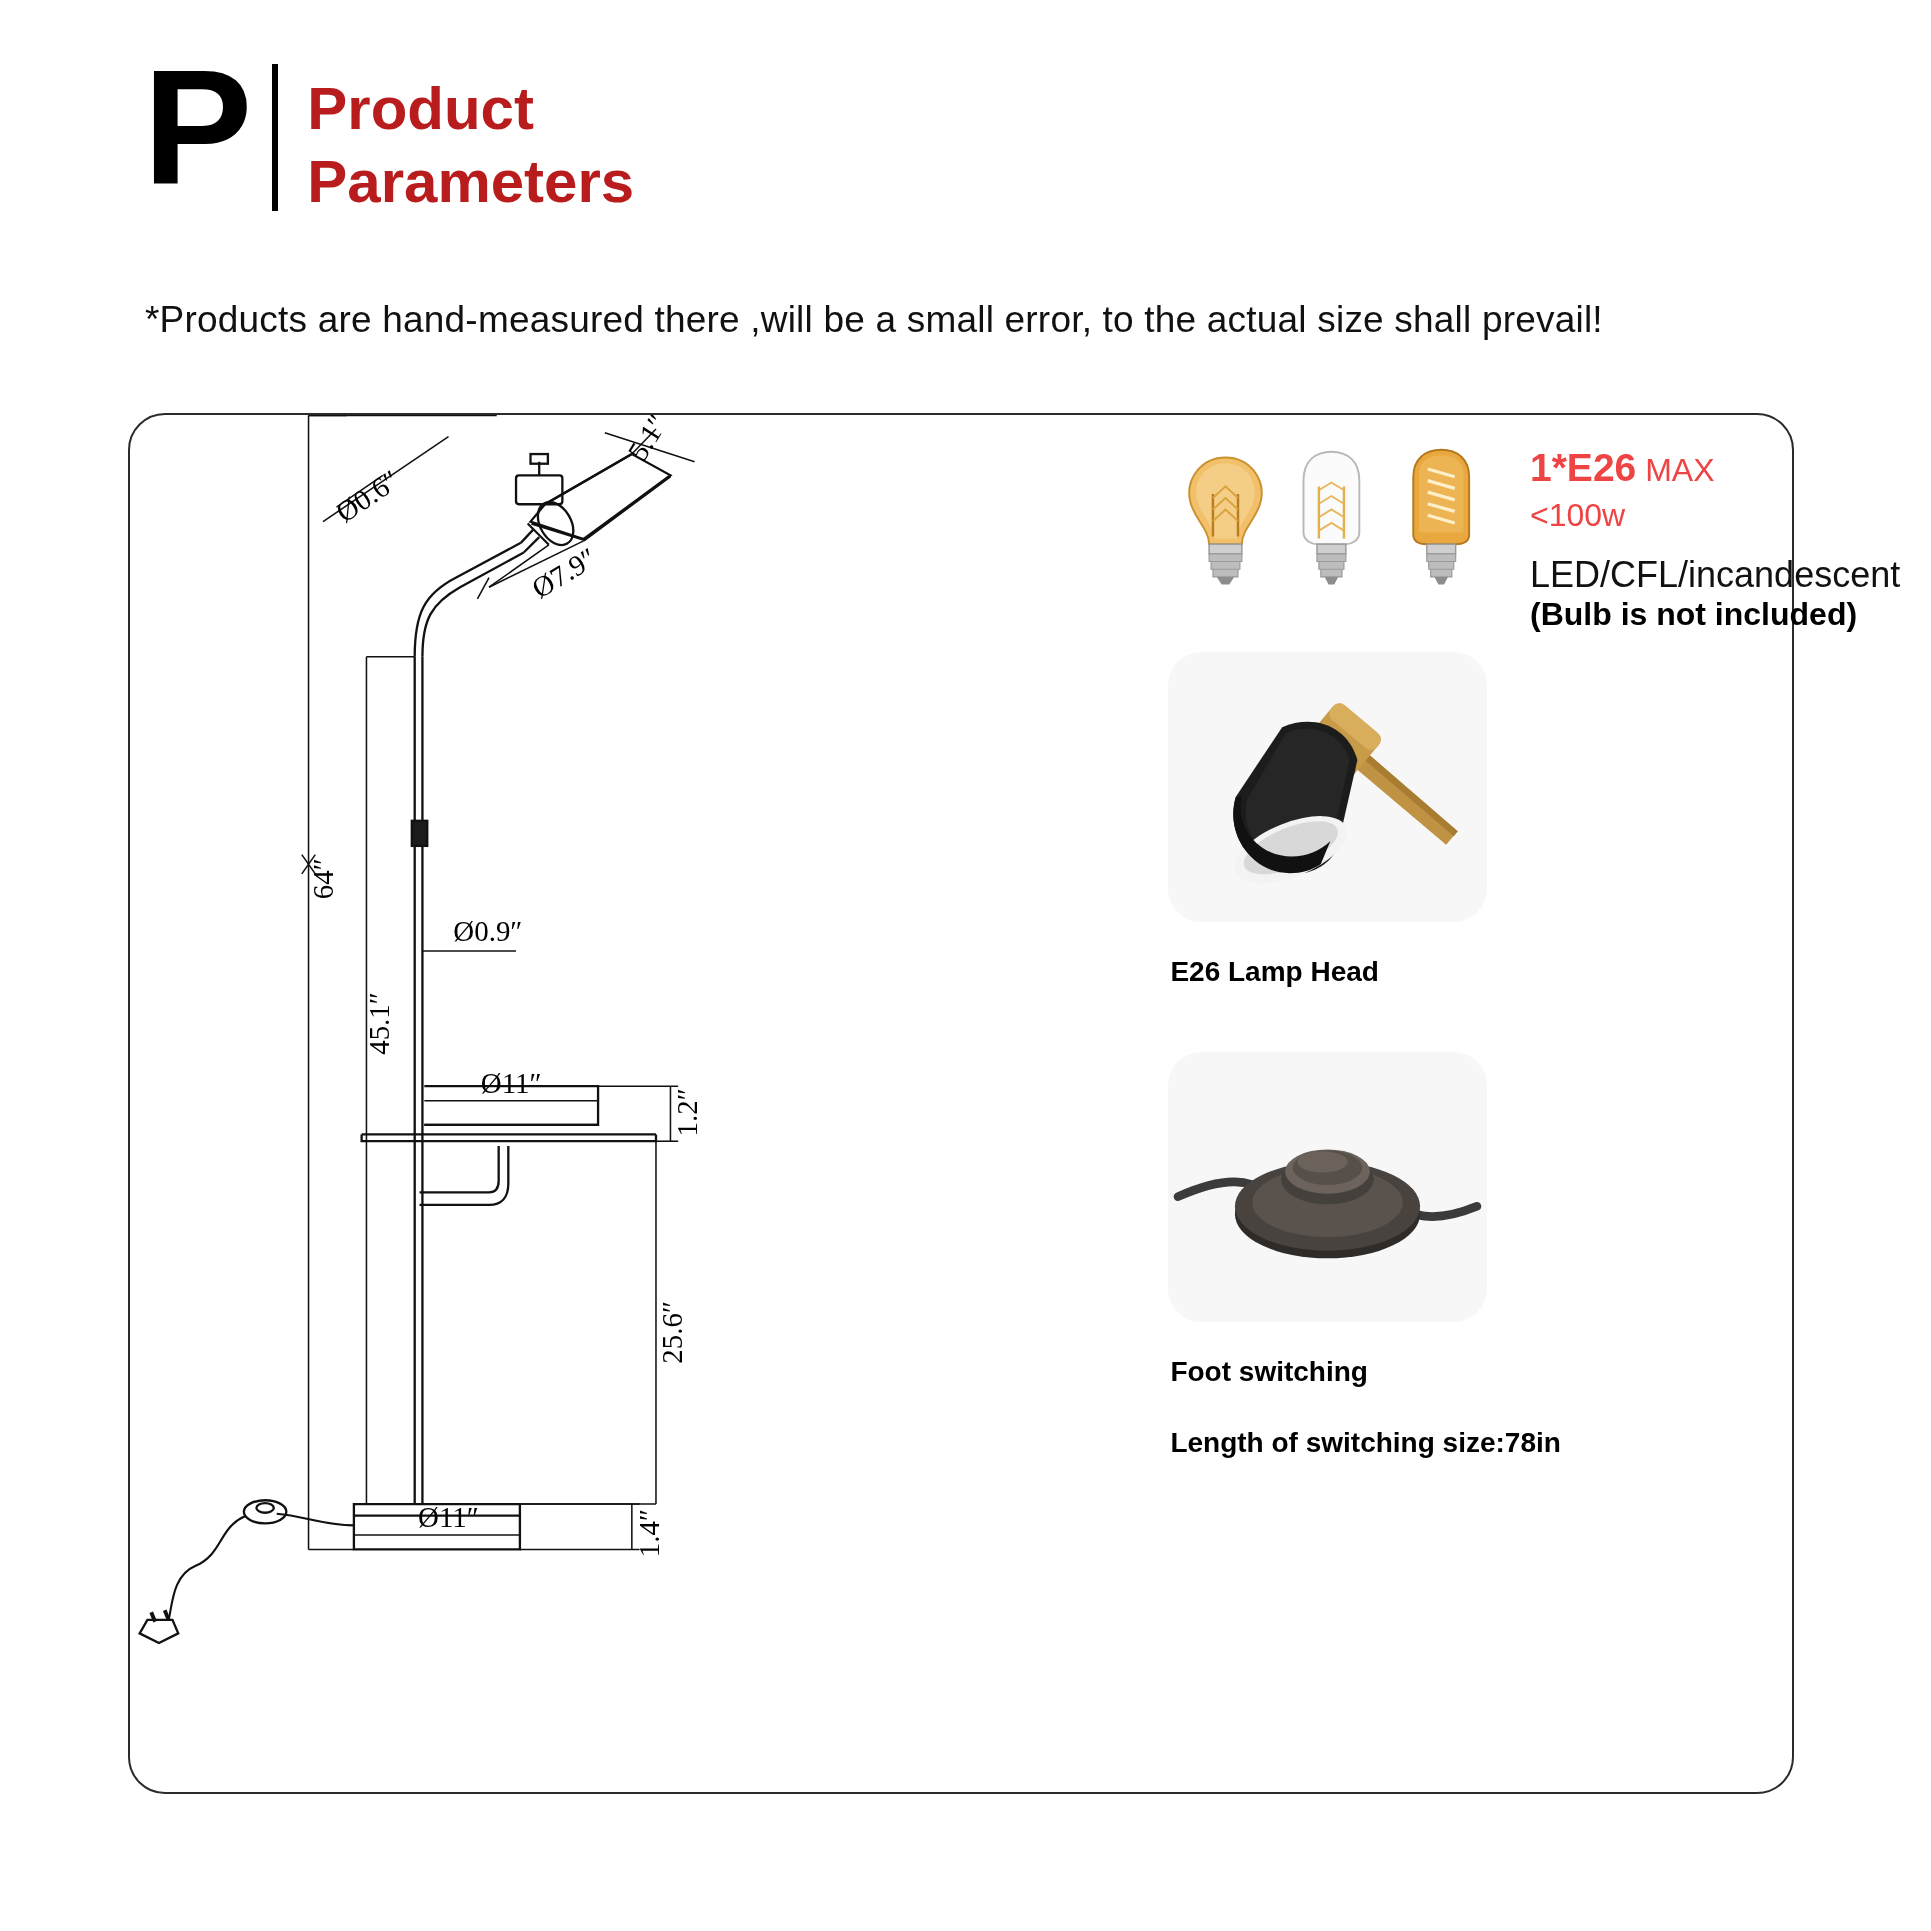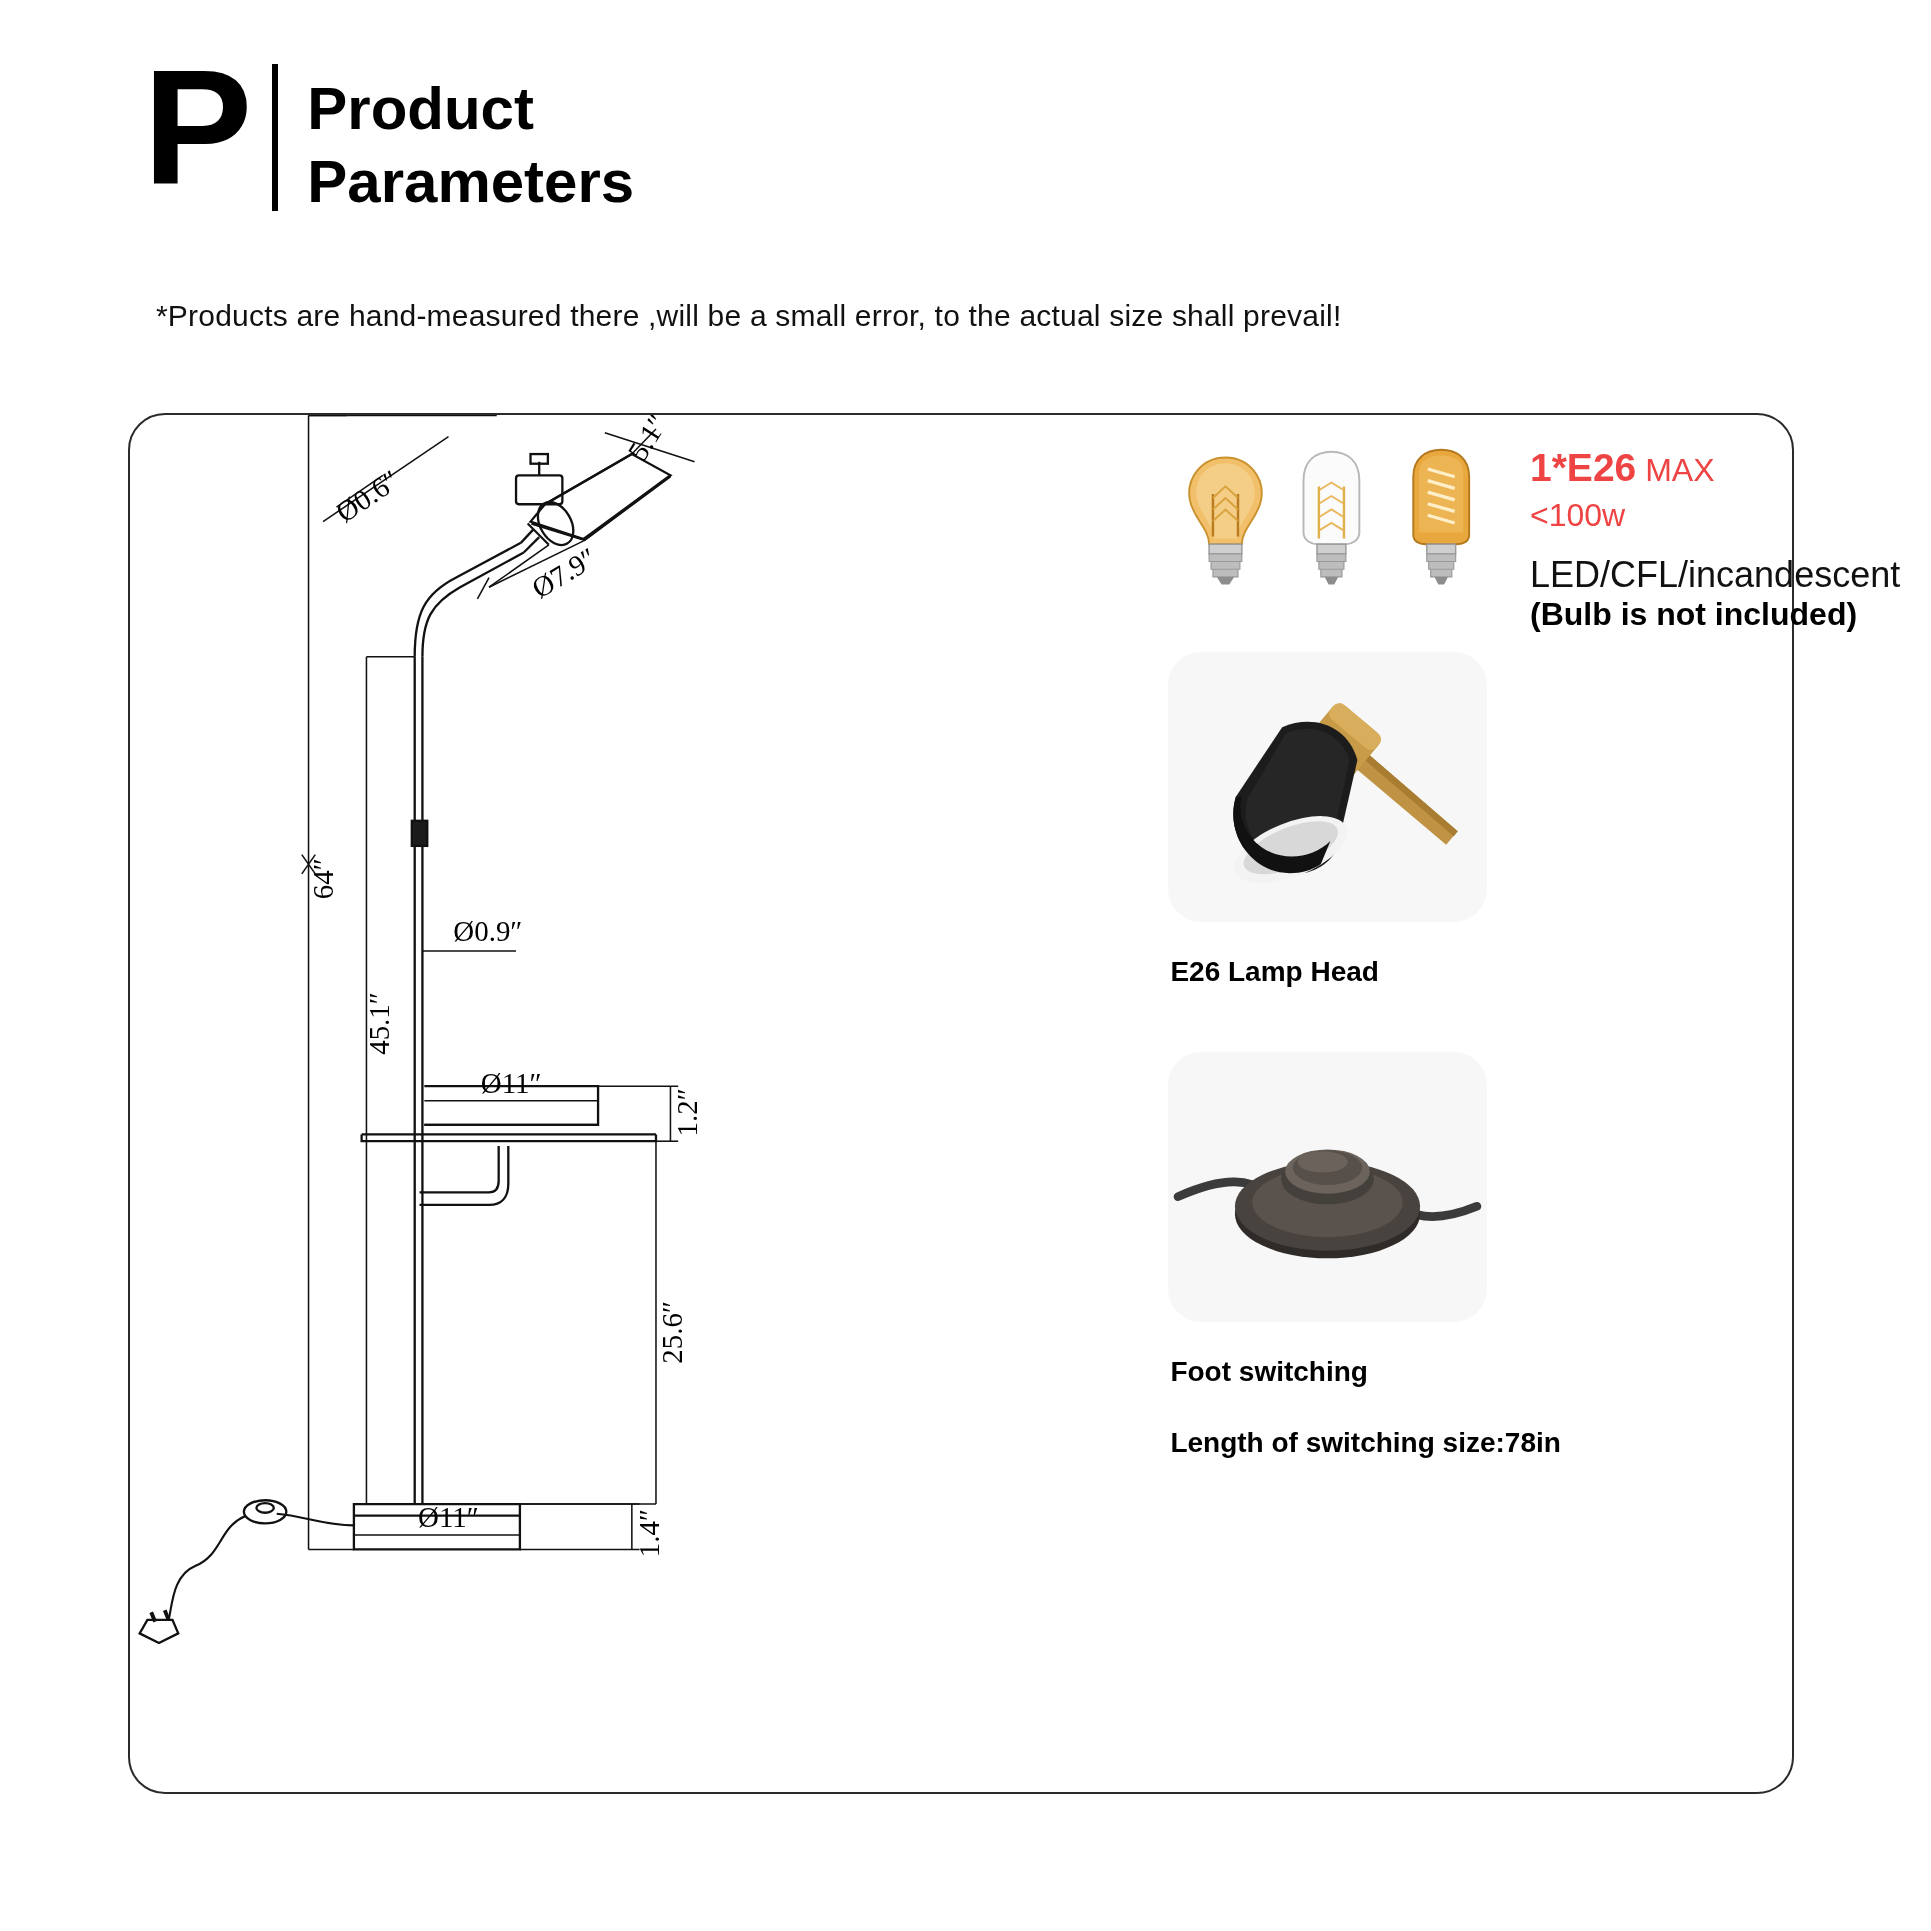--- a/index.html
+++ b/index.html
@@ -42,7 +42,7 @@
     font-size: 60px;
     font-weight: bold;
     line-height: 73px;
-    color: #000000;
+    color: #b91c1c;
     padding-top: 11.6px;
     white-space: pre-line;
   }

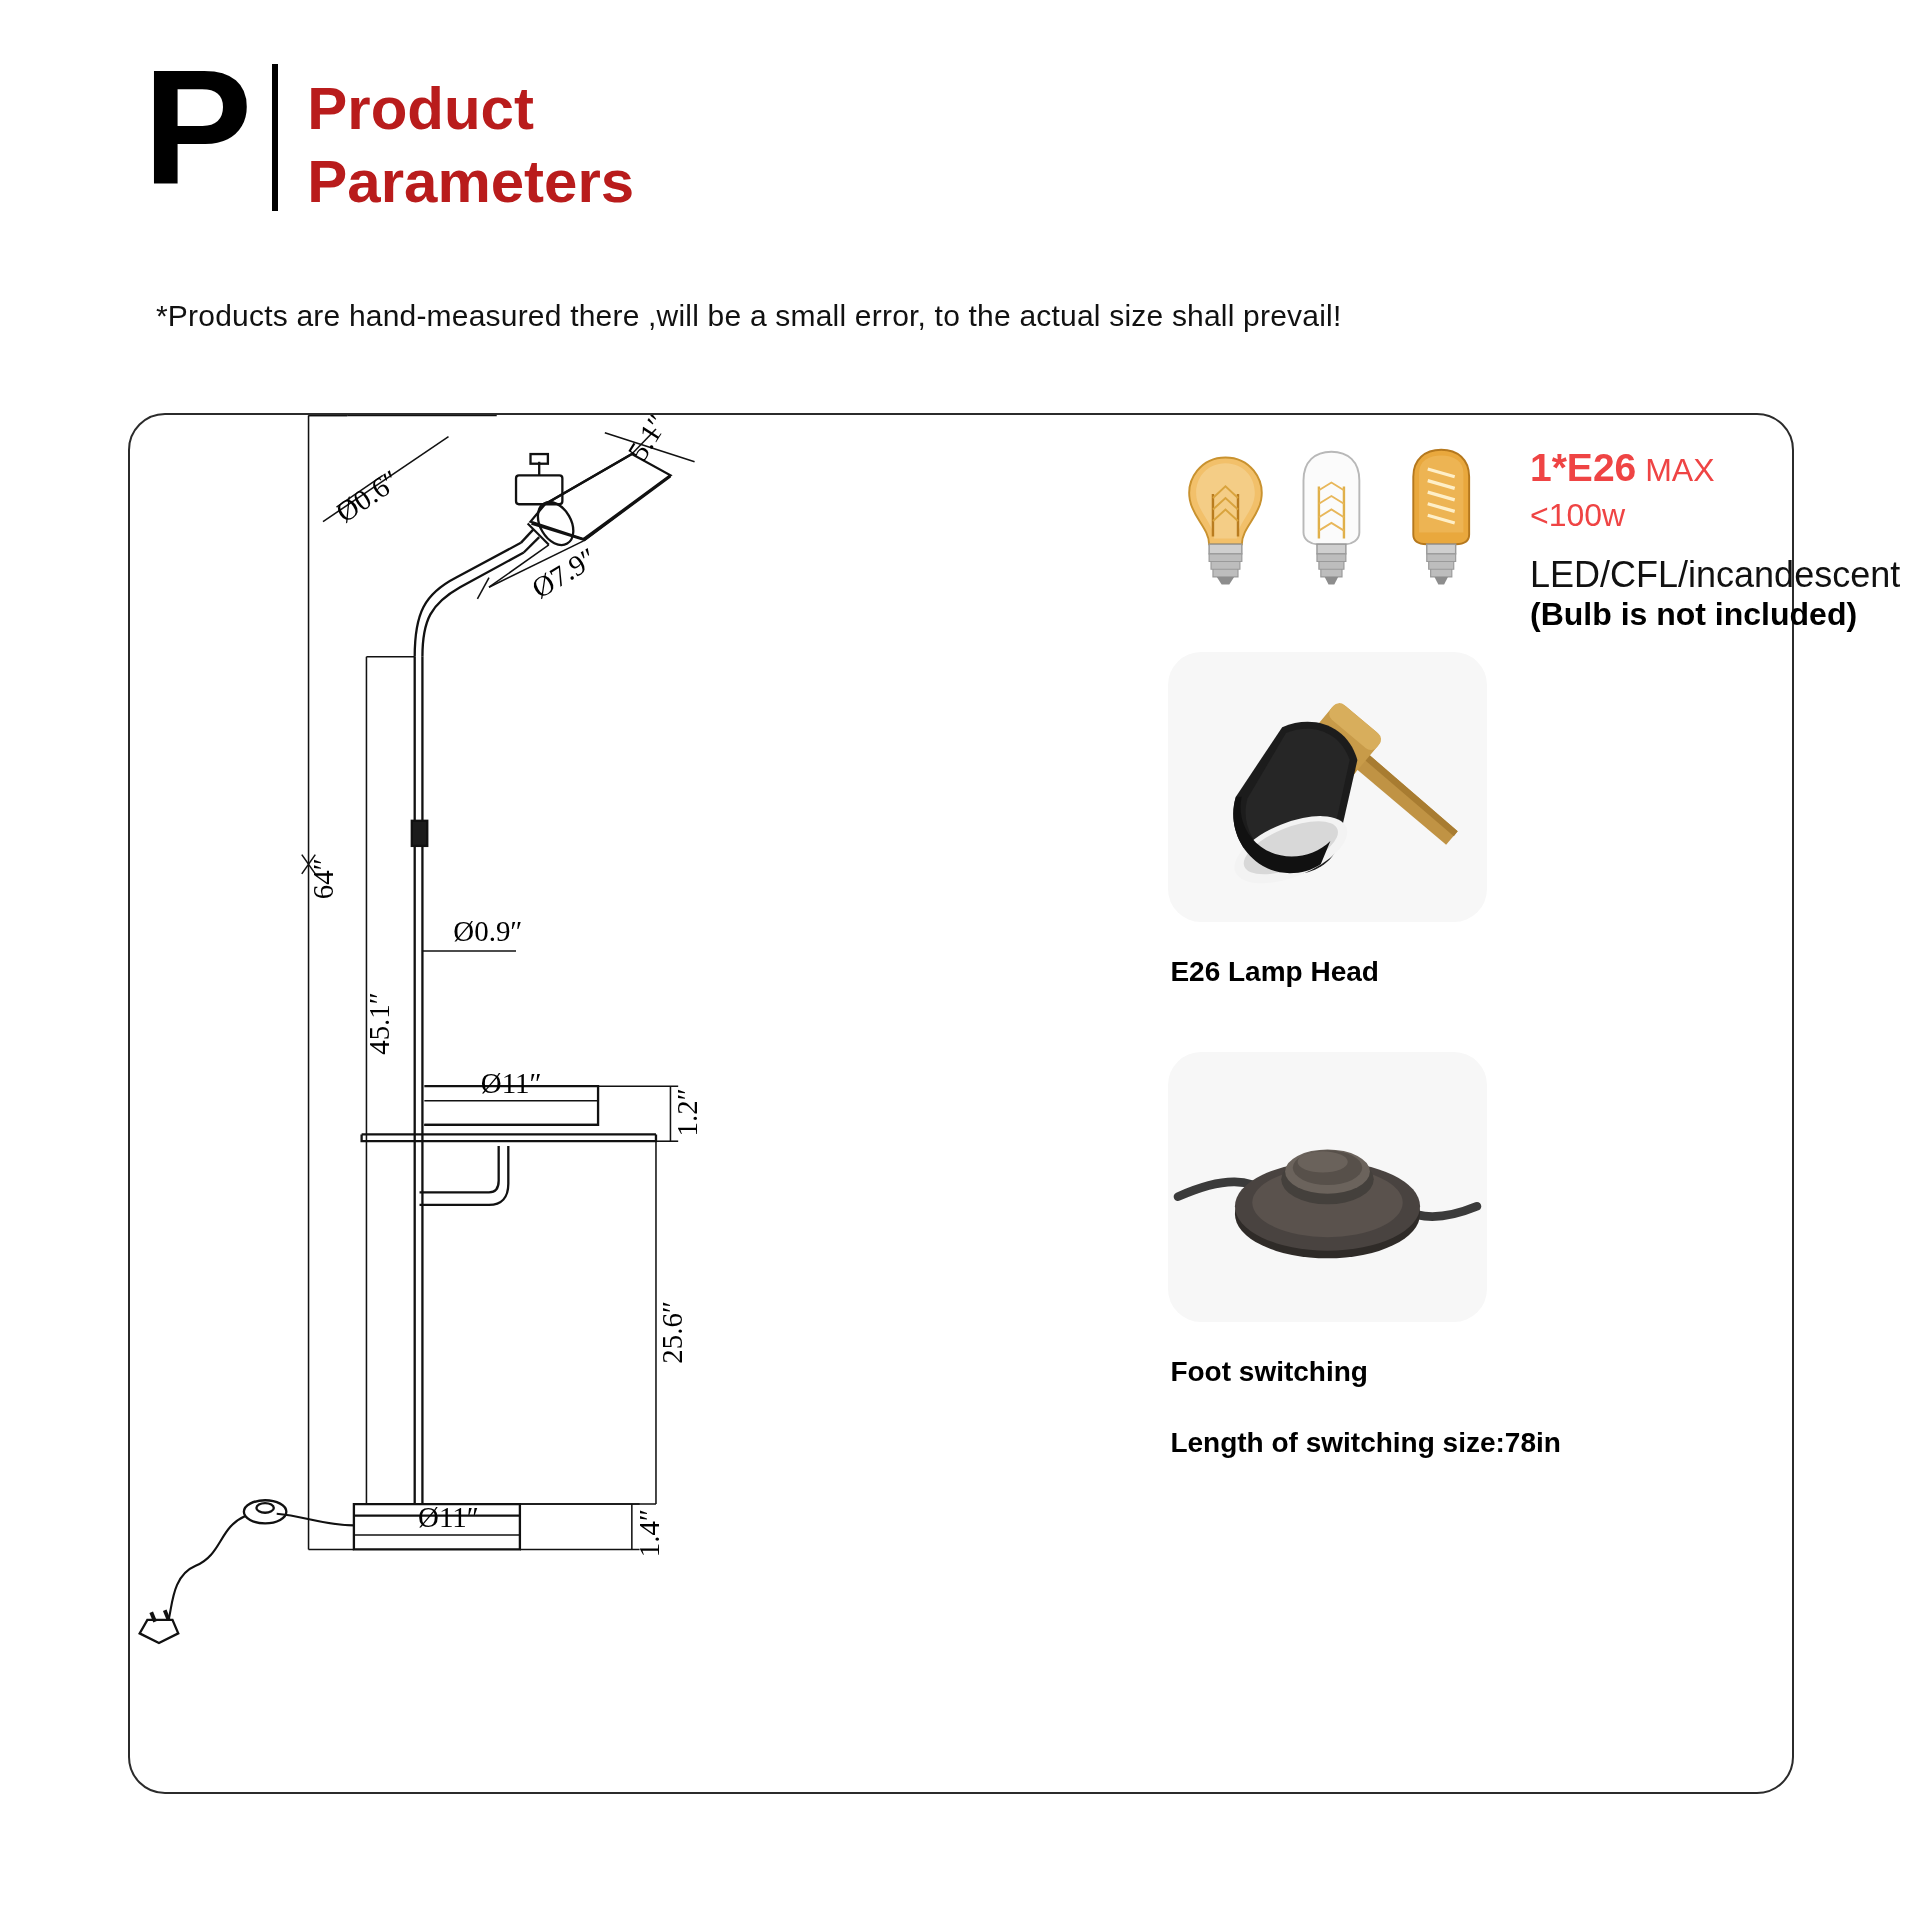--- a/index.html
+++ b/index.html
@@ -49,8 +49,8 @@
 
   .note {
     position: absolute;
-    left: 156px; top: 299px;
-    font-size: 30px;
+    left: 145px; top: 299px;
+    font-size: 37px;
     color: #111;
     letter-spacing: 0.2px;
   }

